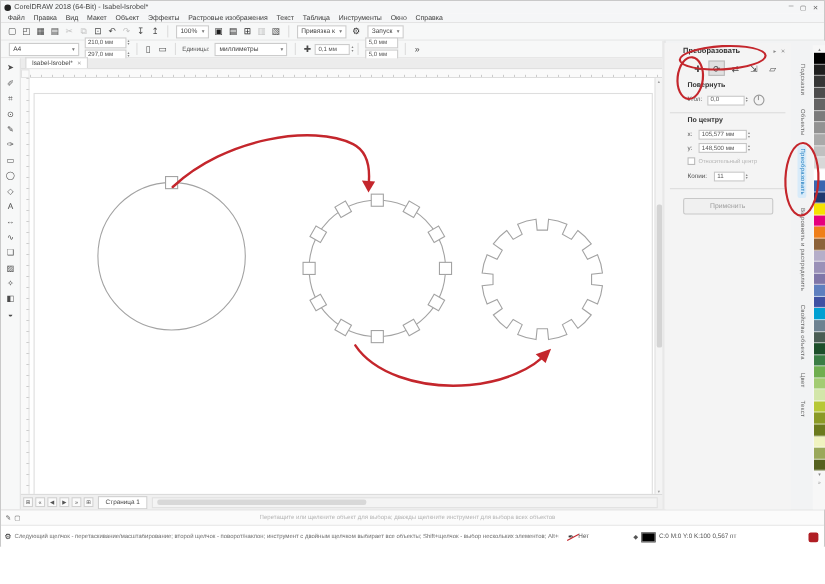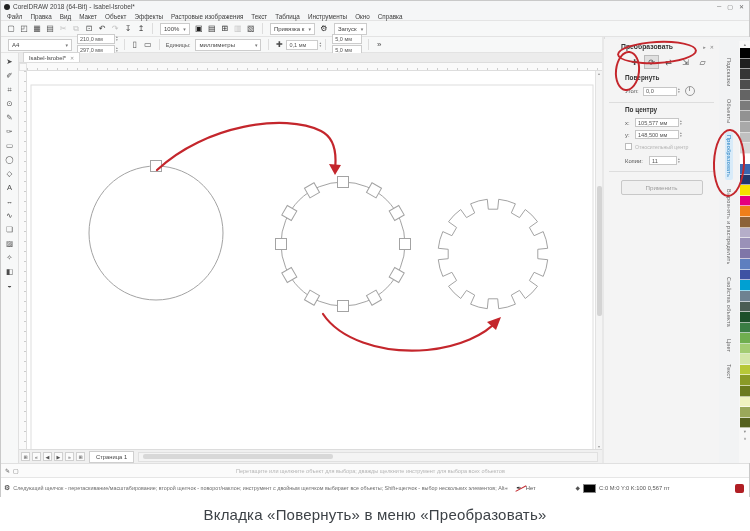--- a/index.html
+++ b/index.html
@@ -450,7 +450,6 @@
     <div class="ellipse e3"></div>
   </div>
 
-  <div class="caption">Вкладка «Повернуть» в меню «Преобразовать»</div>
 </div>
 
 </body></html>

